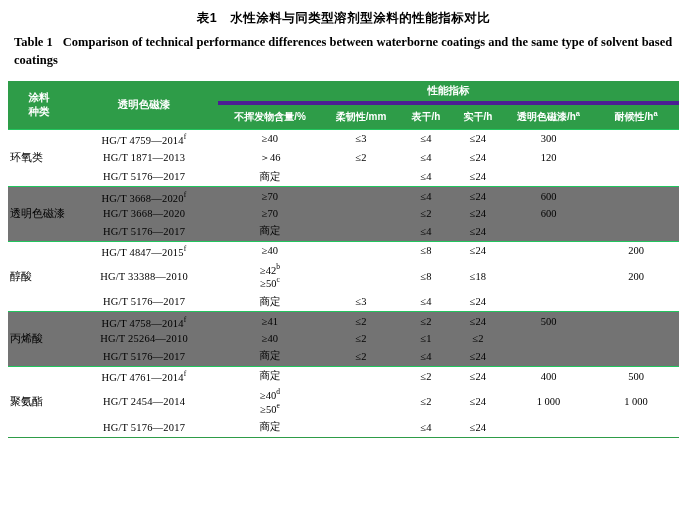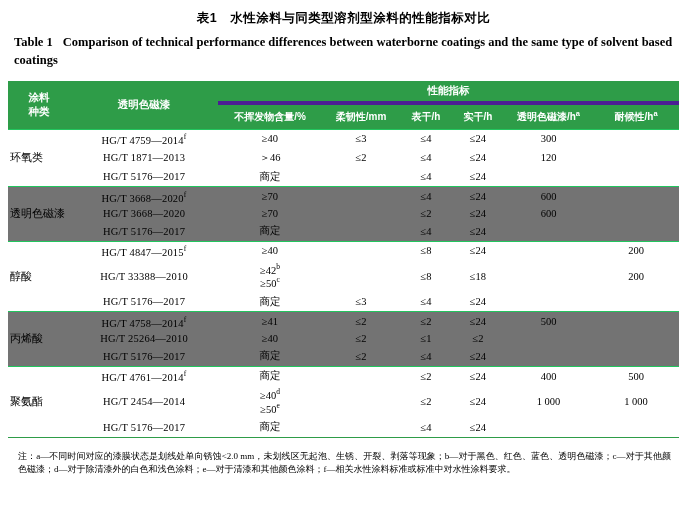--- a/index.html
+++ b/index.html
@@ -268,7 +268,6 @@
       </tbody>
   </table>
 
-  <div class="notes">注：a—不同时间对应的漆膜状态是划线处单向锈蚀&lt;2.0 mm，未划线区无起泡、生锈、开裂、剥落等现象；b—对于黑色、红色、蓝色、透明色磁漆；c—对于其他颜色磁漆；d—对于除清漆外的白色和浅色涂料；e—对于清漆和其他颜色涂料；f—相关水性涂料标准或标准中对水性涂料要求。</div>
 </div>
 
 </body></html>

